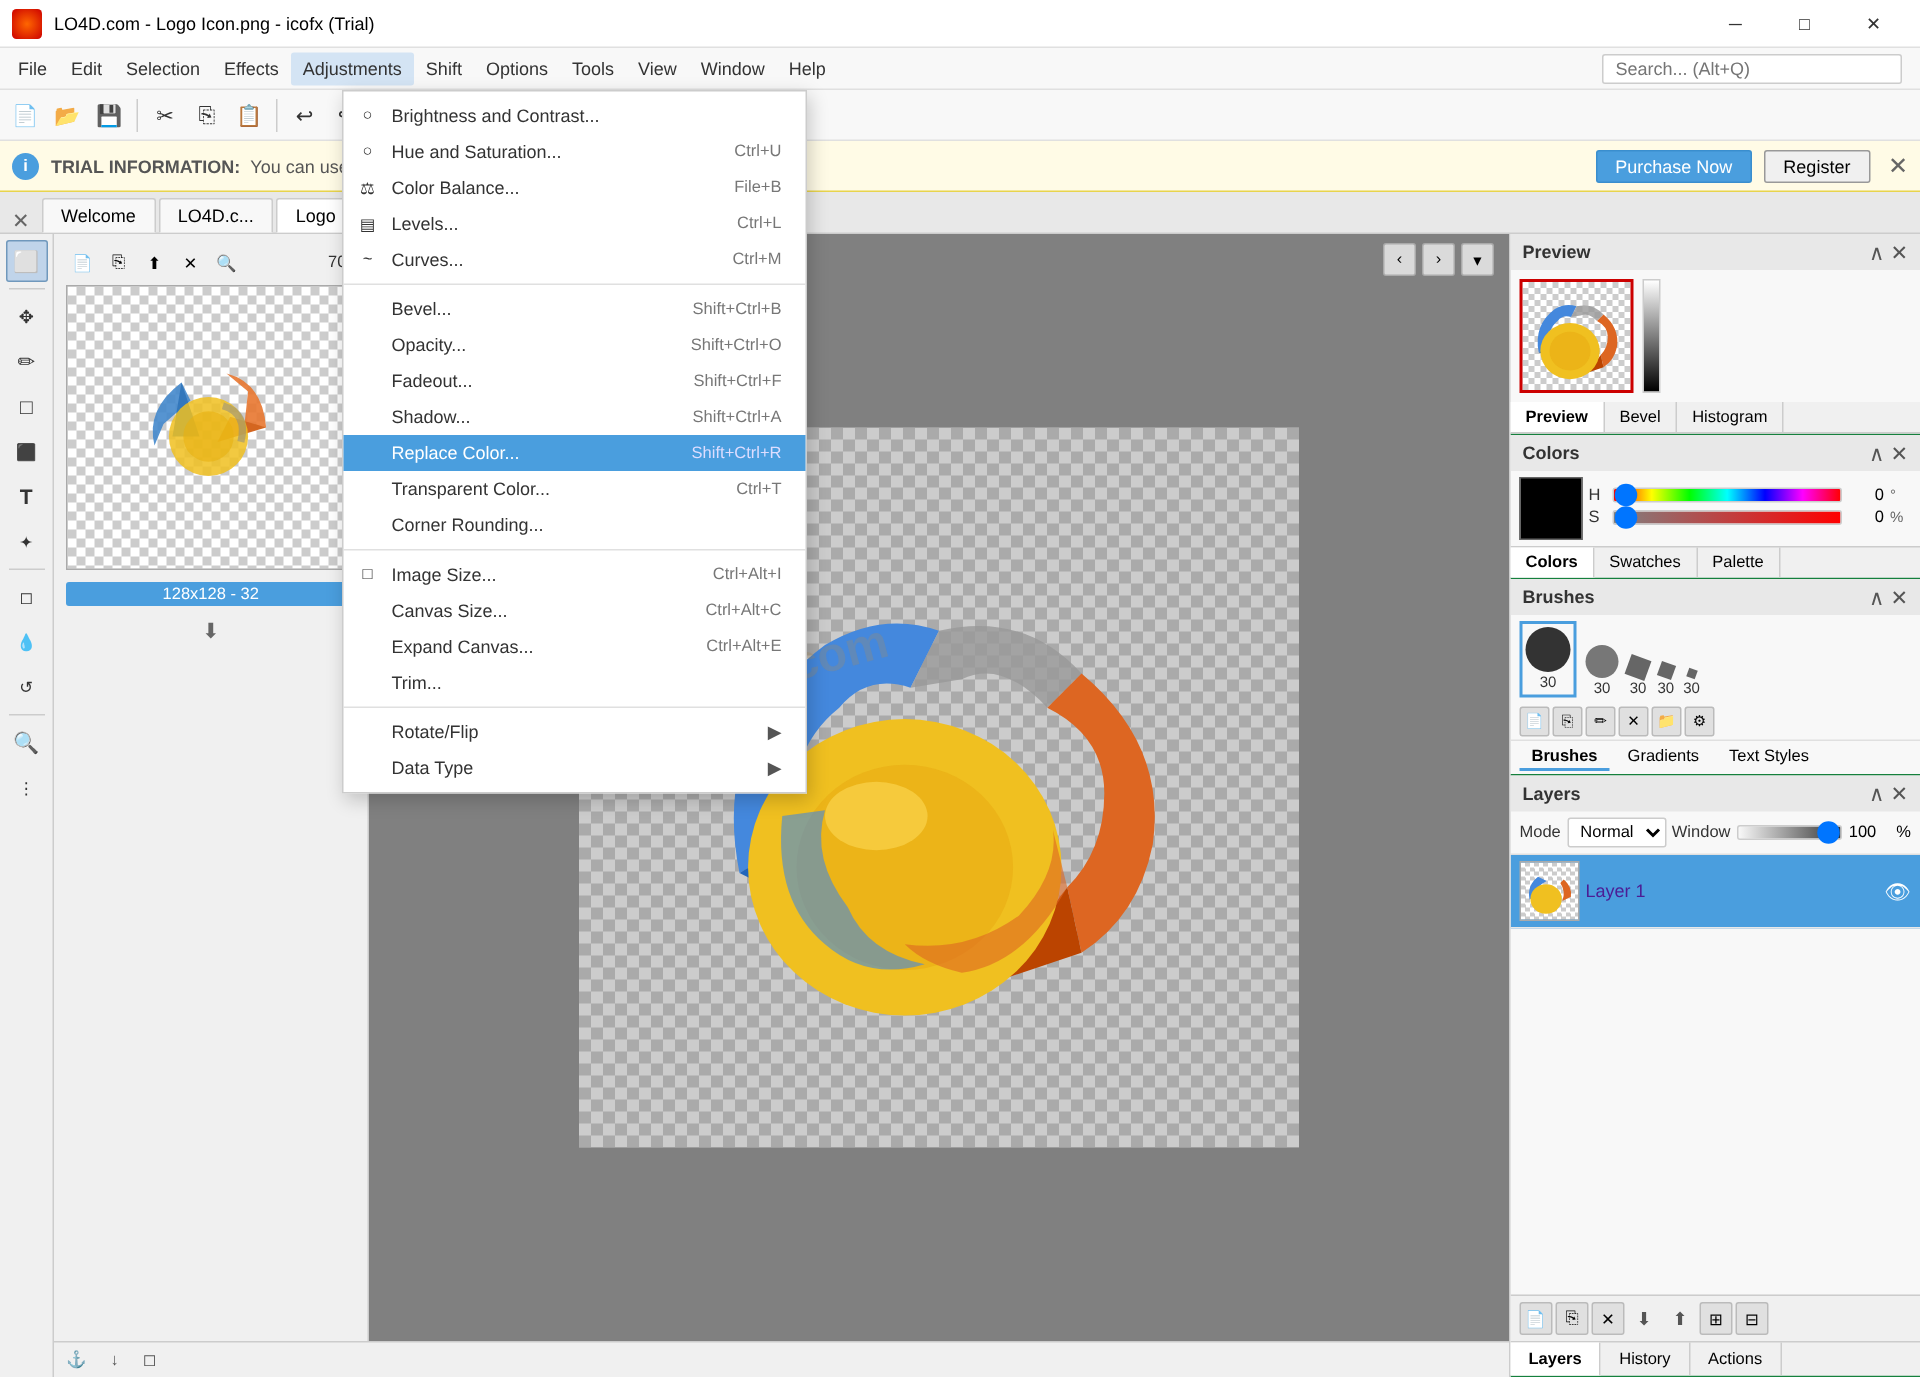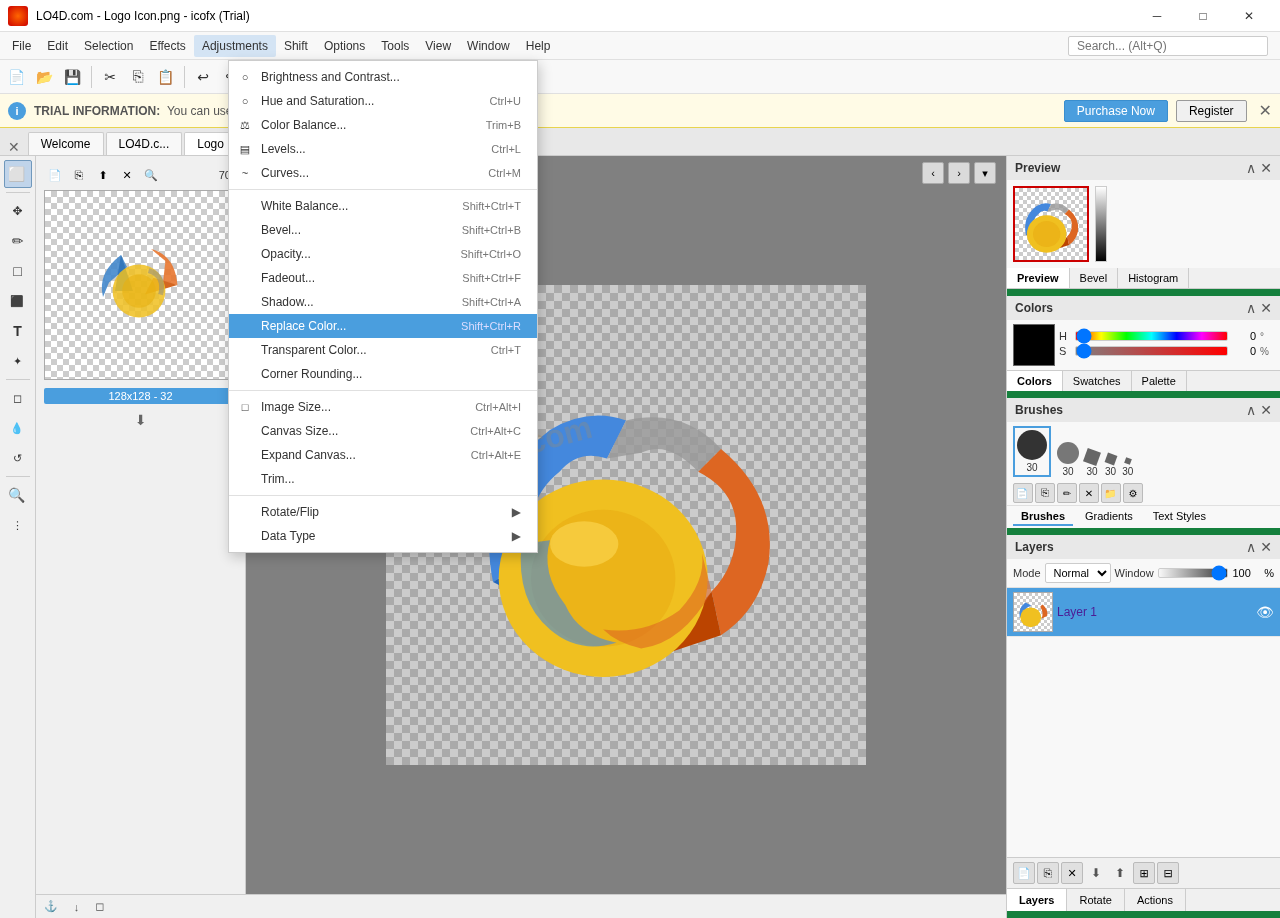--- a/index.html
+++ b/index.html
@@ -852,7 +852,7 @@
   <div class="drop-item">
     <span class="menu-icon">⚖</span>
     <span>Color Balance...</span>
-    <span class="shortcut">Trim+B</span>
+    <span class="shortcut">File+B</span>
   </div>
   <div class="drop-item">
     <span class="menu-icon">▤</span>

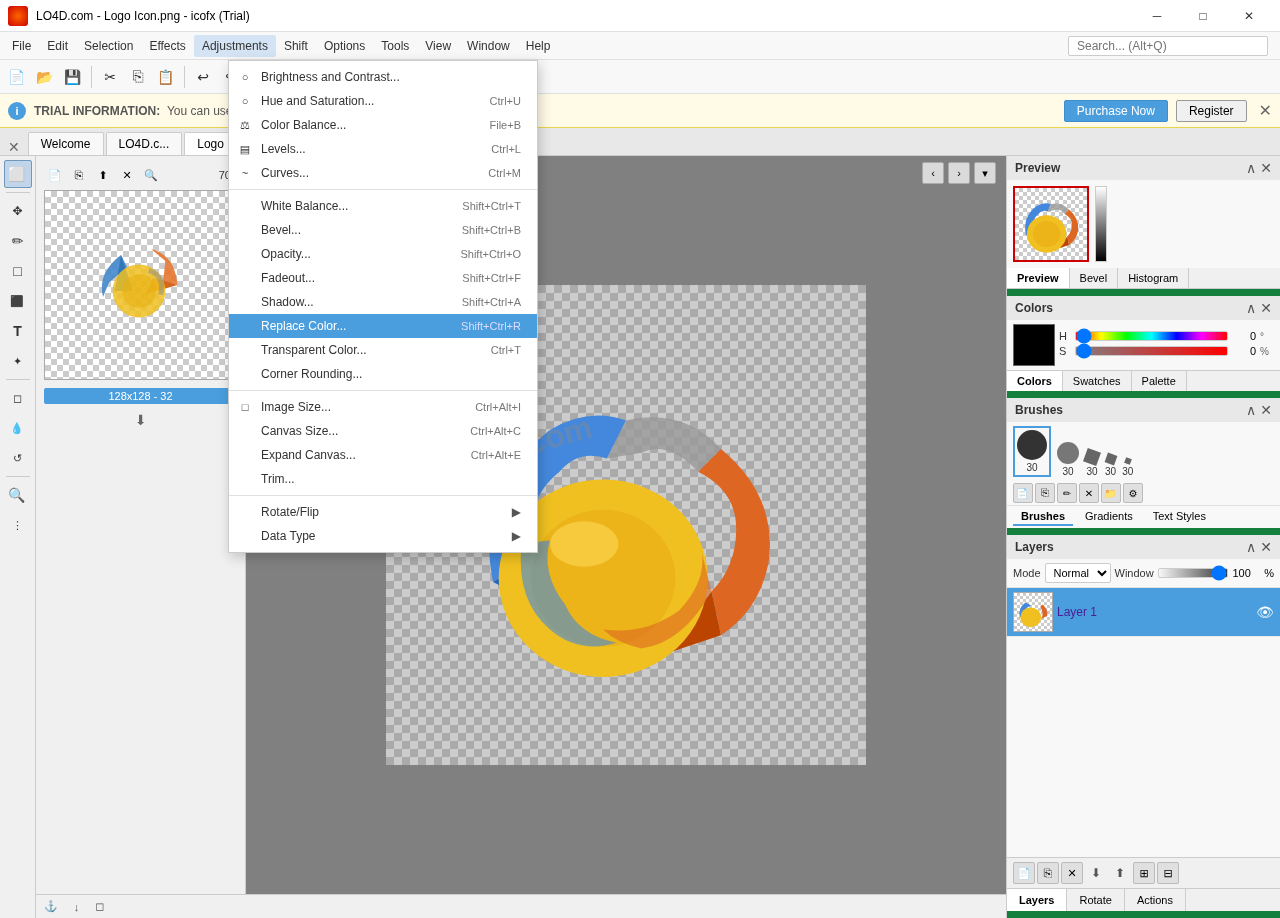--- a/index.html
+++ b/index.html
@@ -224,7 +224,7 @@
 
     
     .panel-section {
-      border-bottom: 7px solid #15803d;
+      border-bottom: 1px solid #15803d;
     }
     .panel-header {
       background: #e8e8e8;

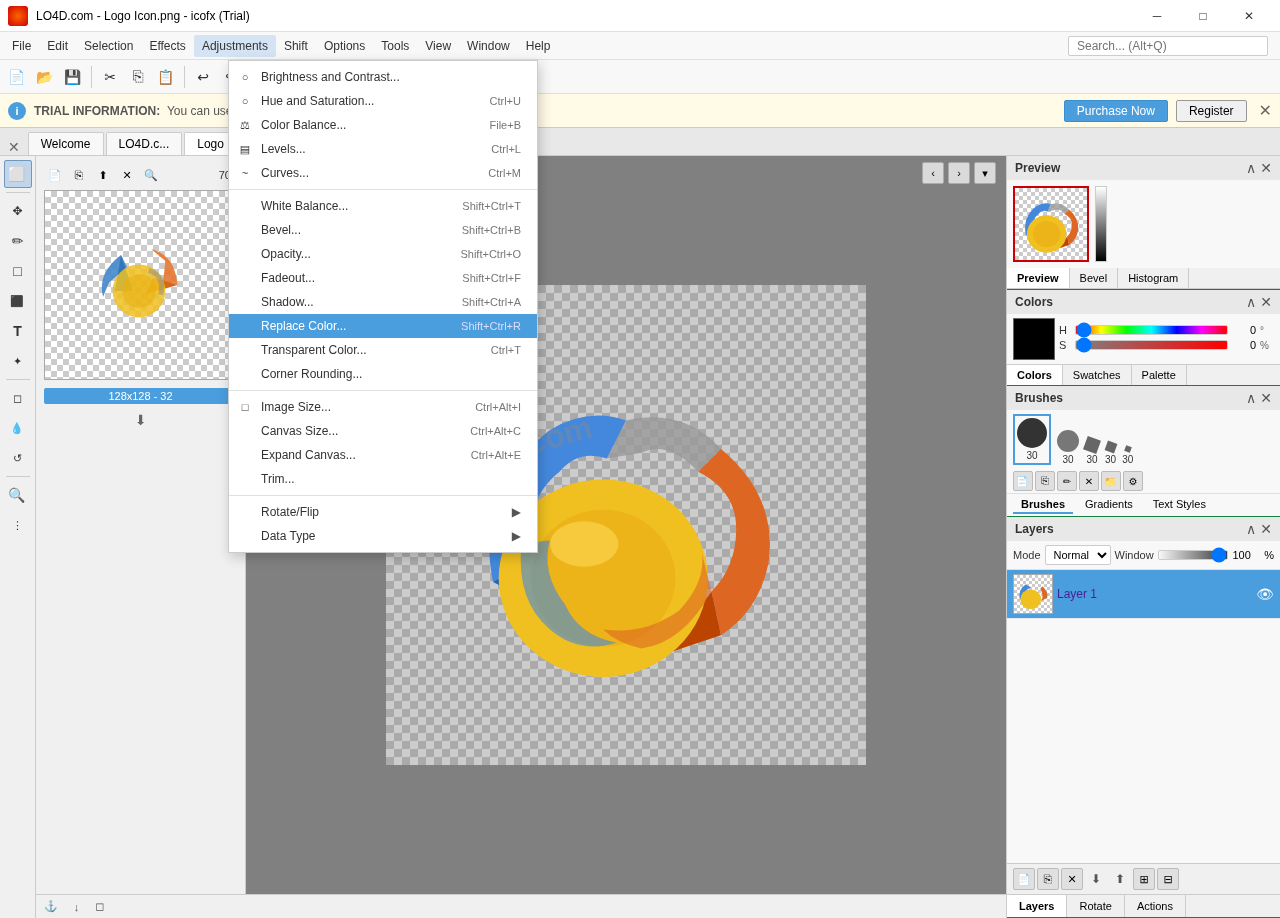--- a/index.html
+++ b/index.html
@@ -867,11 +867,6 @@
   <div class="menu-sep"></div>
   <div class="drop-item">
     <span class="menu-icon"></span>
-    <span>White Balance...</span>
-    <span class="shortcut">Shift+Ctrl+T</span>
-  </div>
-  <div class="drop-item">
-    <span class="menu-icon"></span>
     <span>Bevel...</span>
     <span class="shortcut">Shift+Ctrl+B</span>
   </div>

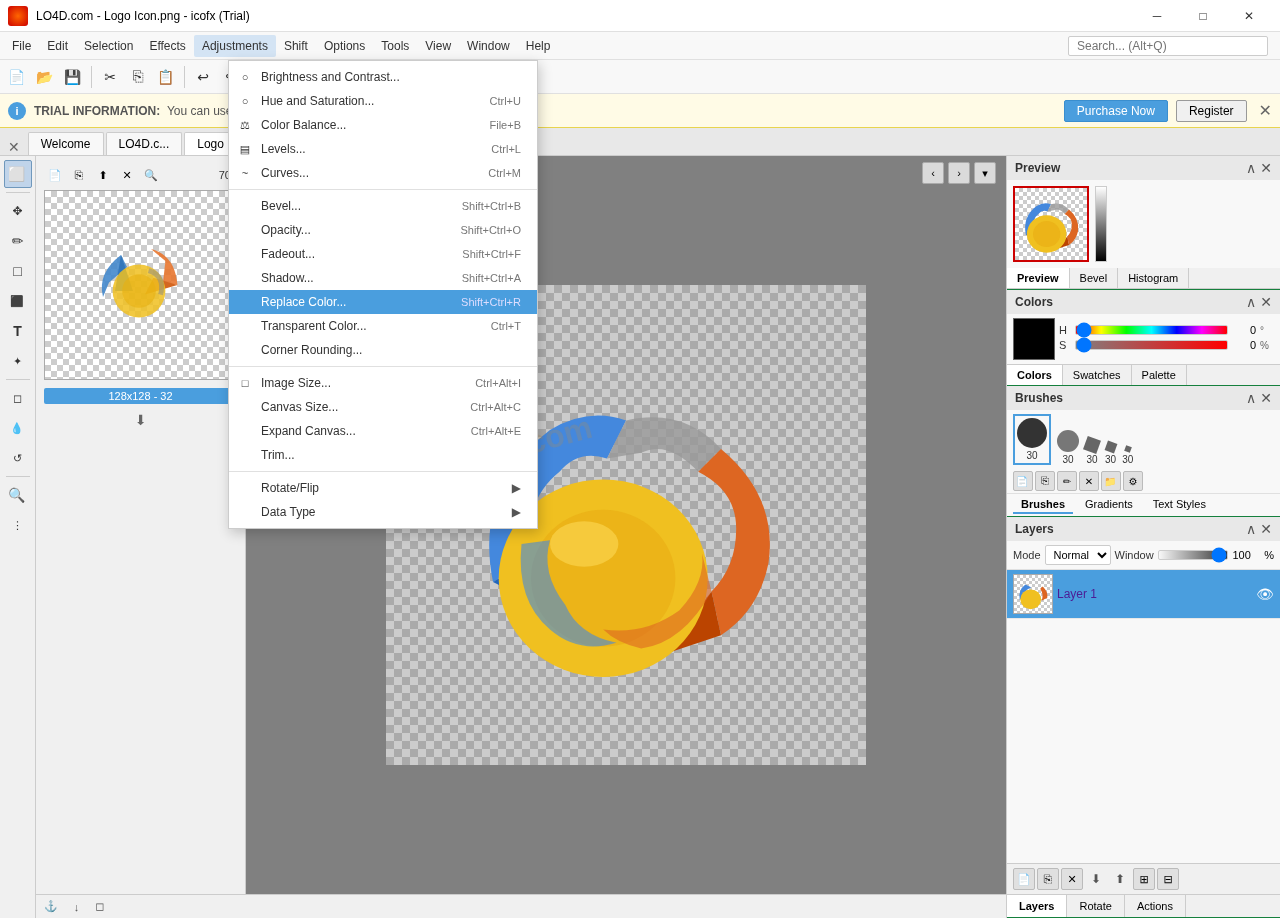--- a/index.html
+++ b/index.html
@@ -830,7 +830,7 @@
       </div>
       <div class="layers-bottom-tabs">
         <div class="layers-bottom-tab active">Layers</div>
-        <div class="layers-bottom-tab">Rotate</div>
+        <div class="layers-bottom-tab">History</div>
         <div class="layers-bottom-tab">Actions</div>
       </div>
     </div>

